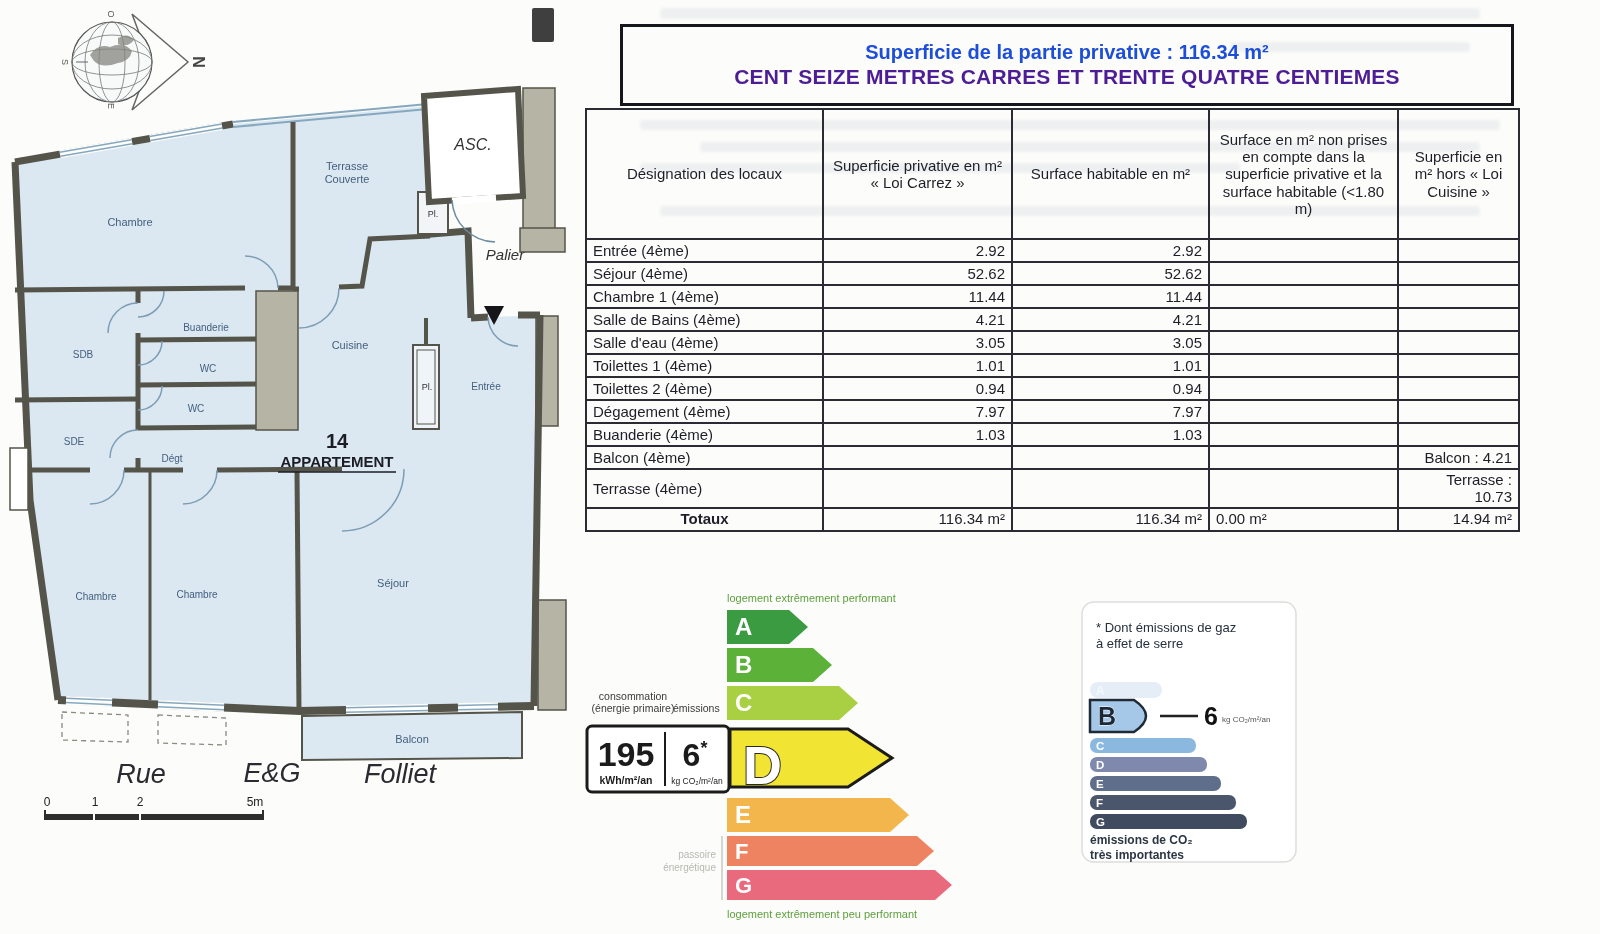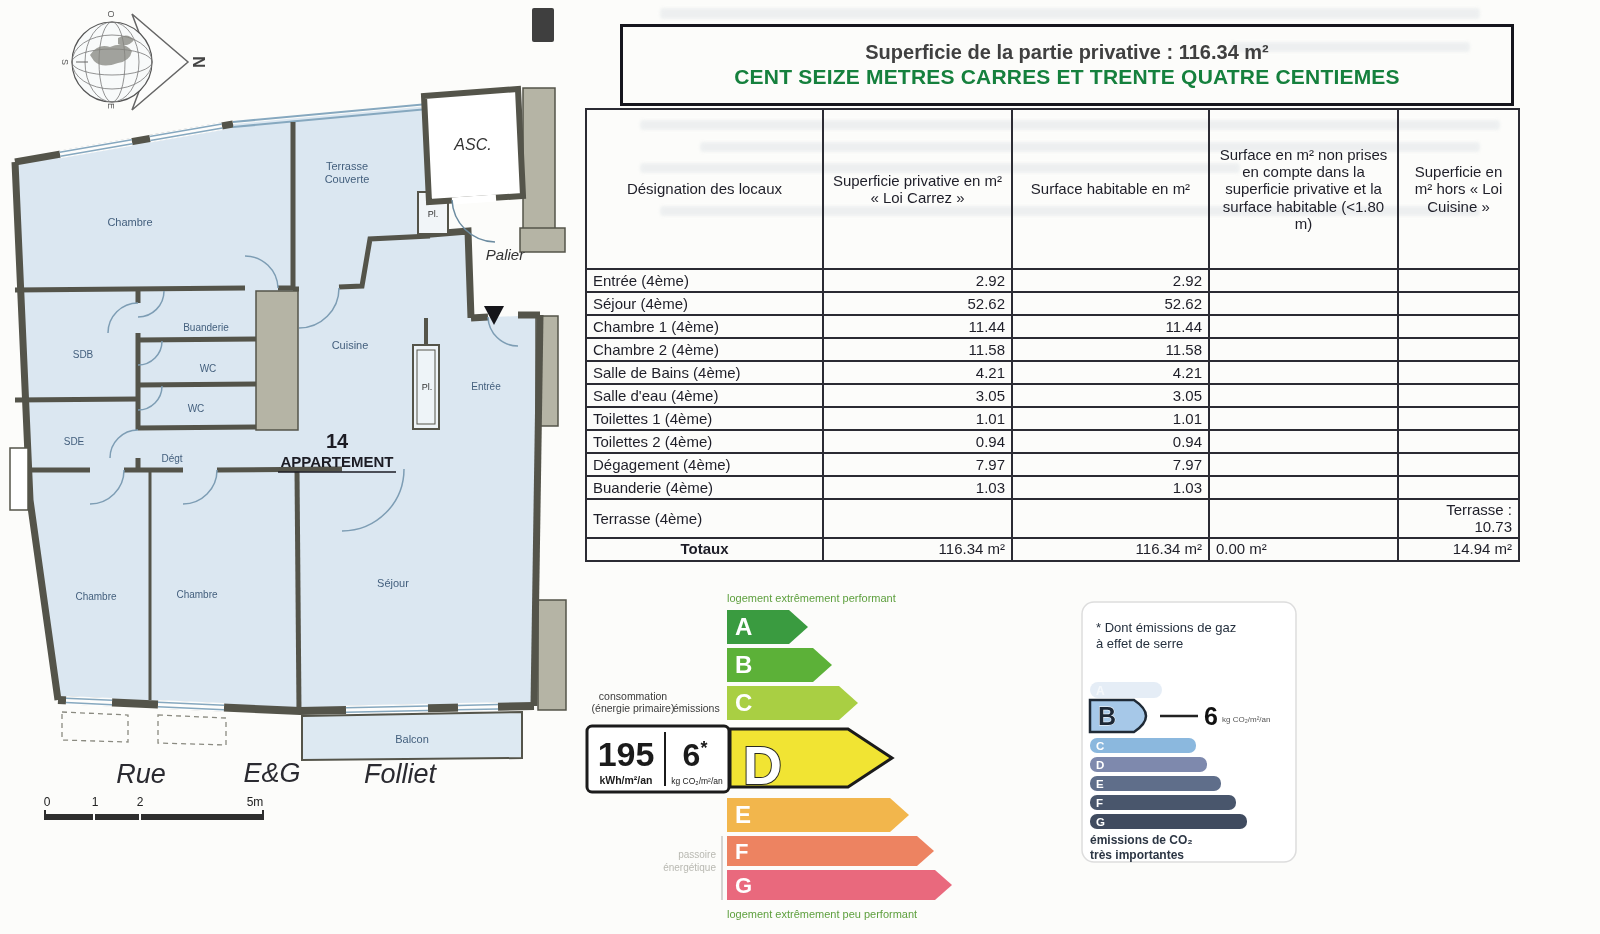--- a/index.html
+++ b/index.html
@@ -17,7 +17,7 @@
     border:3px solid #16161d;display:flex;flex-direction:column;
     justify-content:center;align-items:center;gap:1px;background:transparent;
   }
-  .header-line1{font-size:20px;font-weight:bold;color:#404040;}
+  .header-line1{font-size:20px;font-weight:bold;color:#1d4ed8;}
   .header-line2{font-size:21px;font-weight:bold;color:#15803d;letter-spacing:.2px;}
 
   

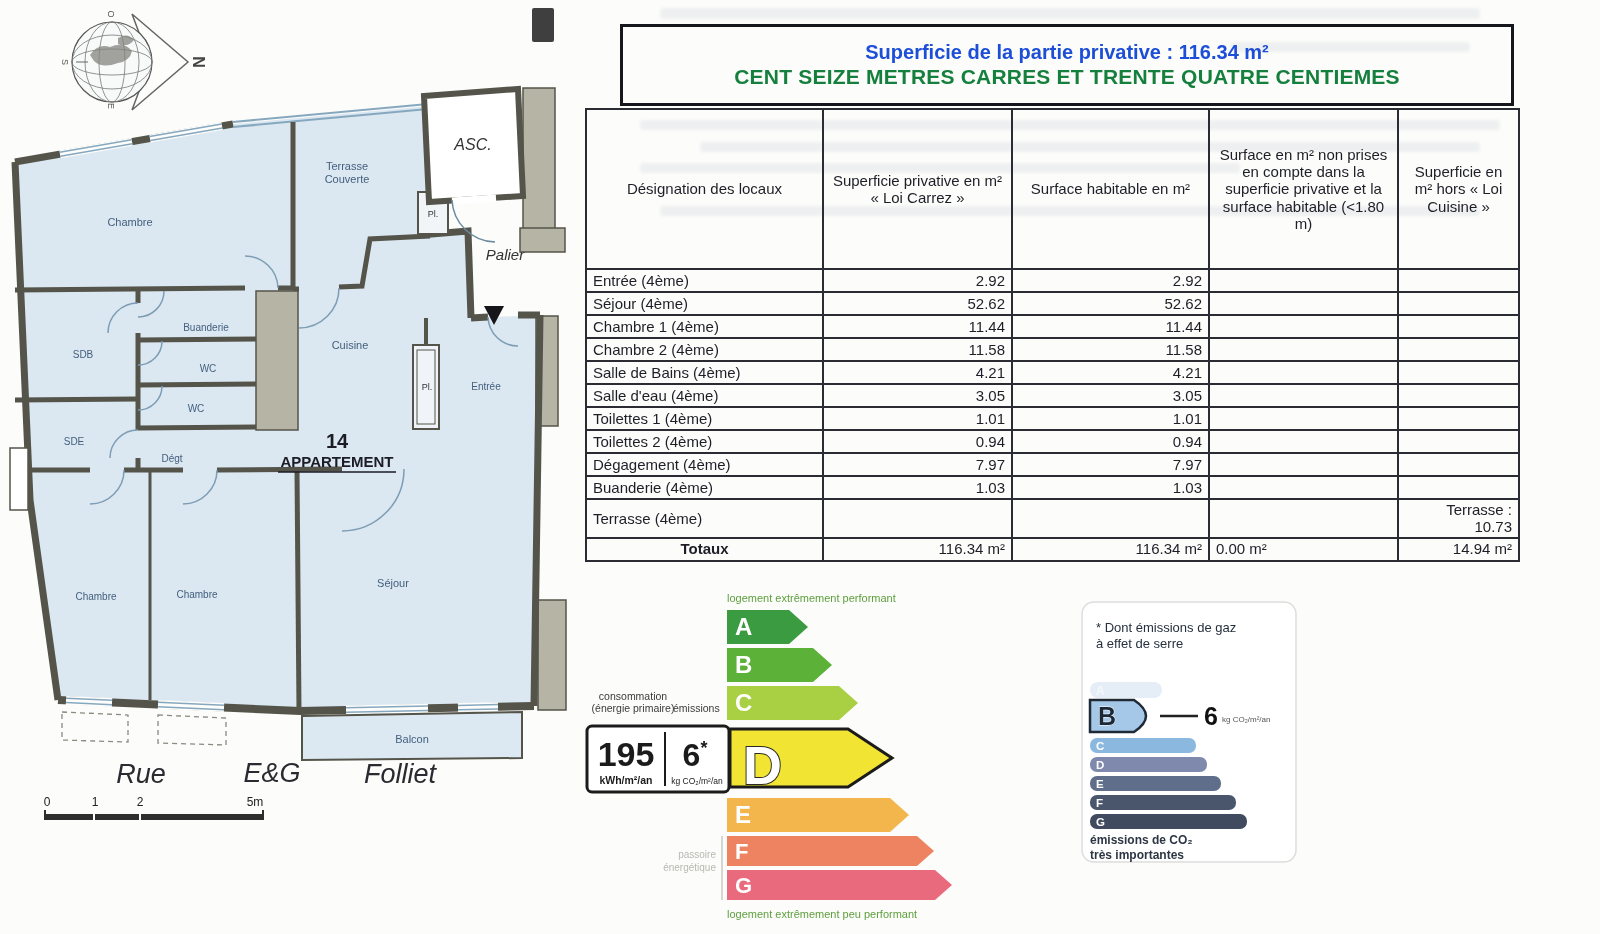--- a/index.html
+++ b/index.html
@@ -18,7 +18,7 @@
     justify-content:center;align-items:center;gap:1px;background:transparent;
   }
   .header-line1{font-size:20px;font-weight:bold;color:#1d4ed8;}
-  .header-line2{font-size:21px;font-weight:bold;color:#15803d;letter-spacing:.2px;}
+  .header-line2{font-size:21px;font-weight:bold;color:#4c1d95;letter-spacing:.2px;}
 
   
   table.surface{

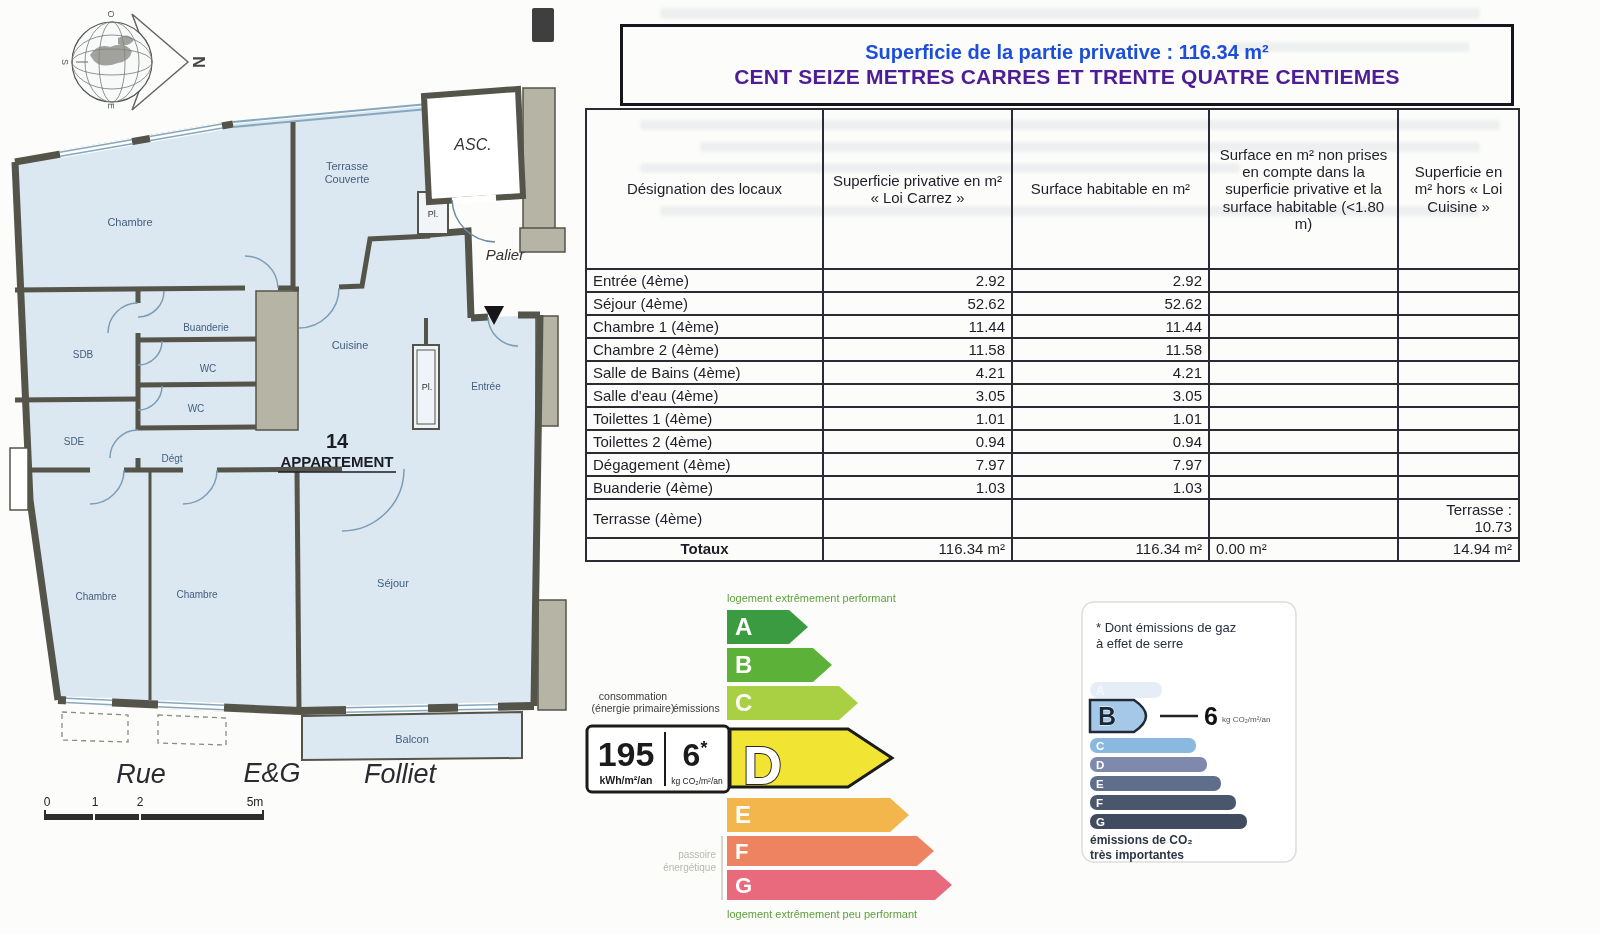--- a/index.html
+++ b/index.html
@@ -30,7 +30,7 @@
   table.surface th, table.surface td{
     border:2px solid #2b2b33;font-weight:normal;line-height:1.15;
   }
-  table.surface th{height:124px;text-align:center;vertical-align:middle;padding:17px 5px;font-size:15px;}
+  table.surface th{height:124px;text-align:center;vertical-align:middle;padding:2px 5px;font-size:15px;}
   table.surface tbody td{height:19px;padding:1px 6px;}
   td.name{text-align:left;padding-left:7px;margin-left:20px;}
   td.num2{text-align:right;padding-right:26px;}

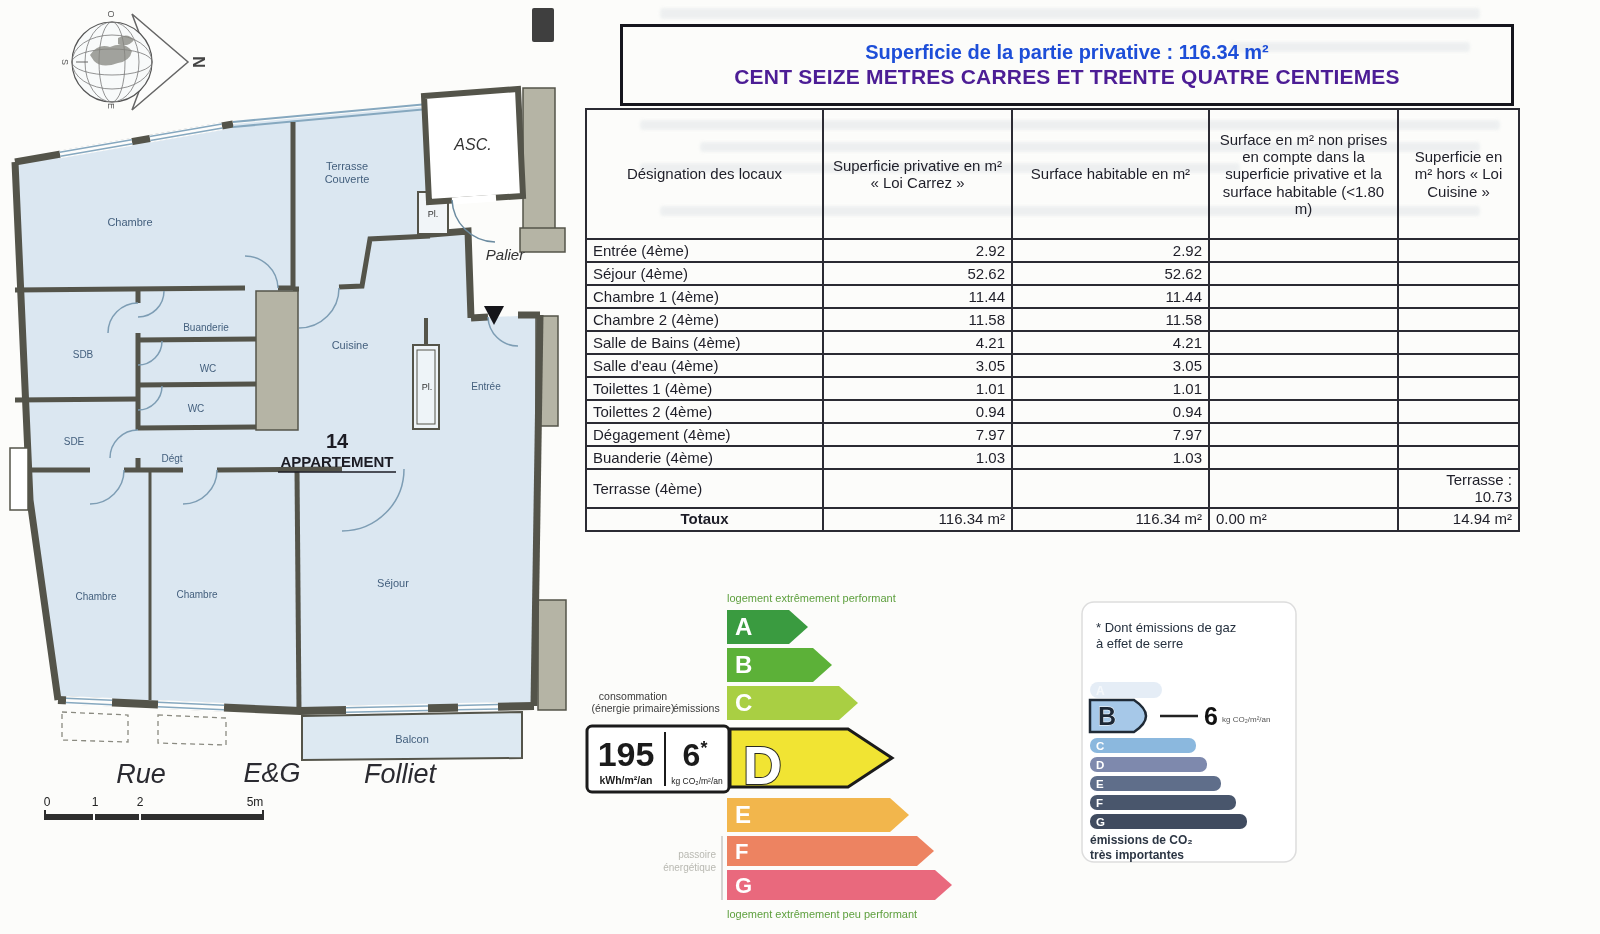--- a/index.html
+++ b/index.html
@@ -245,13 +245,6 @@
         <td class="num5"></td>
       </tr>
     <tr>
-        <td class="name">Chambre 2 (4ème)</td>
-        <td class="num2">11.58</td>
-        <td class="num3">11.58</td>
-        <td class="num4"></td>
-        <td class="num5"></td>
-      </tr>
-    <tr>
         <td class="name">Salle de Bains (4ème)</td>
         <td class="num2">4.21</td>
         <td class="num3">4.21</td>

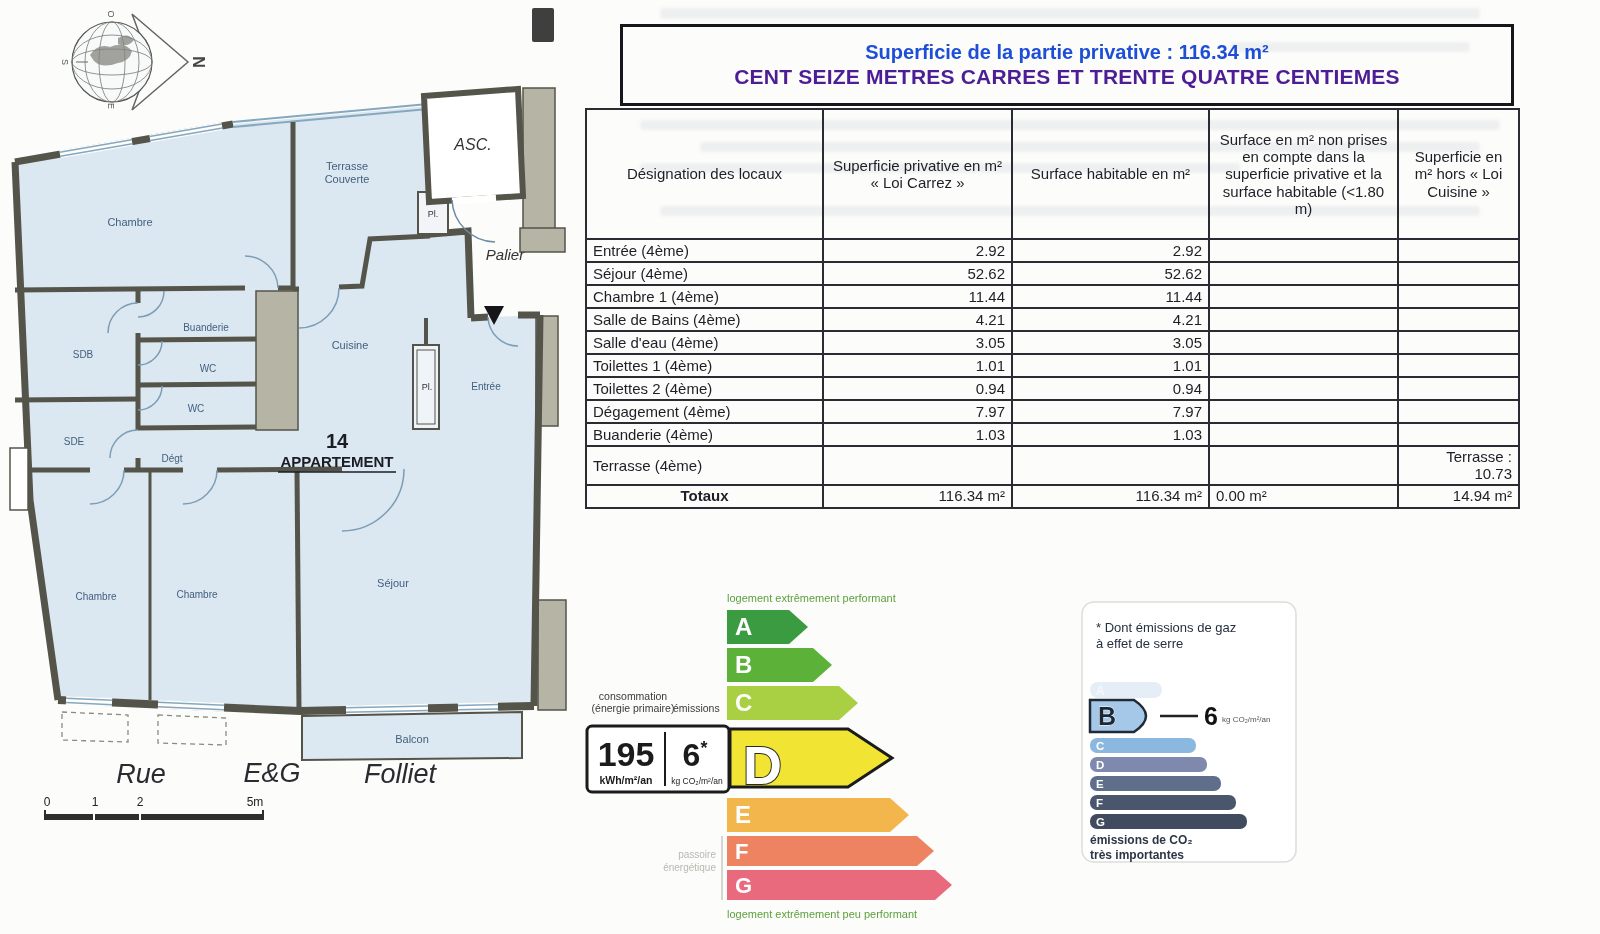--- a/index.html
+++ b/index.html
@@ -287,6 +287,13 @@
         <td class="num5"></td>
       </tr>
     <tr>
+        <td class="name">Balcon (4ème)</td>
+        <td class="num2"></td>
+        <td class="num3"></td>
+        <td class="num4"></td>
+        <td class="num5">Balcon : 4.21</td>
+      </tr>
+    <tr>
         <td class="name">Terrasse (4ème)</td>
         <td class="num2"></td>
         <td class="num3"></td>

